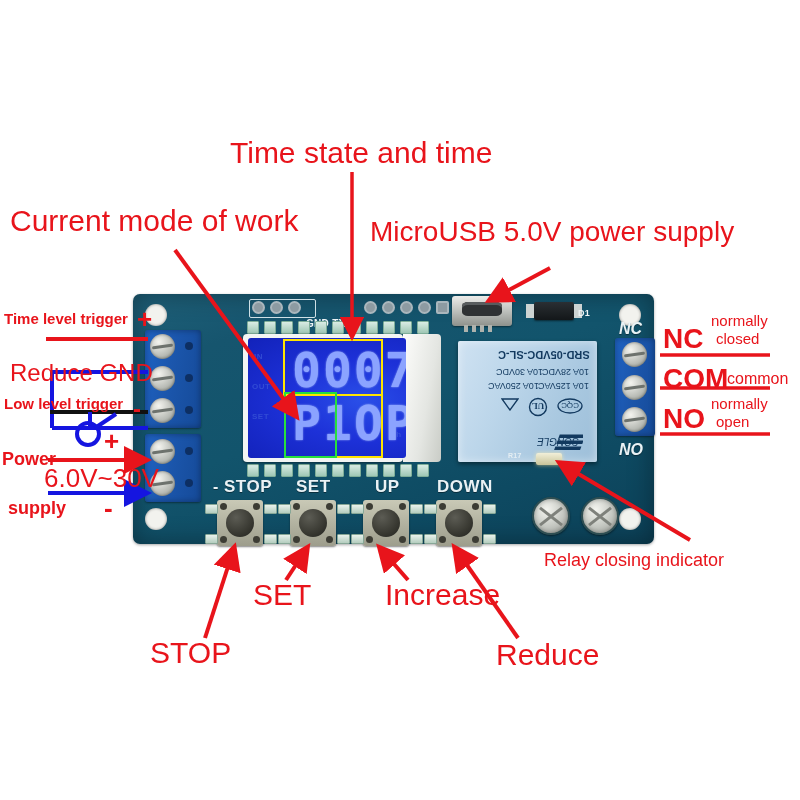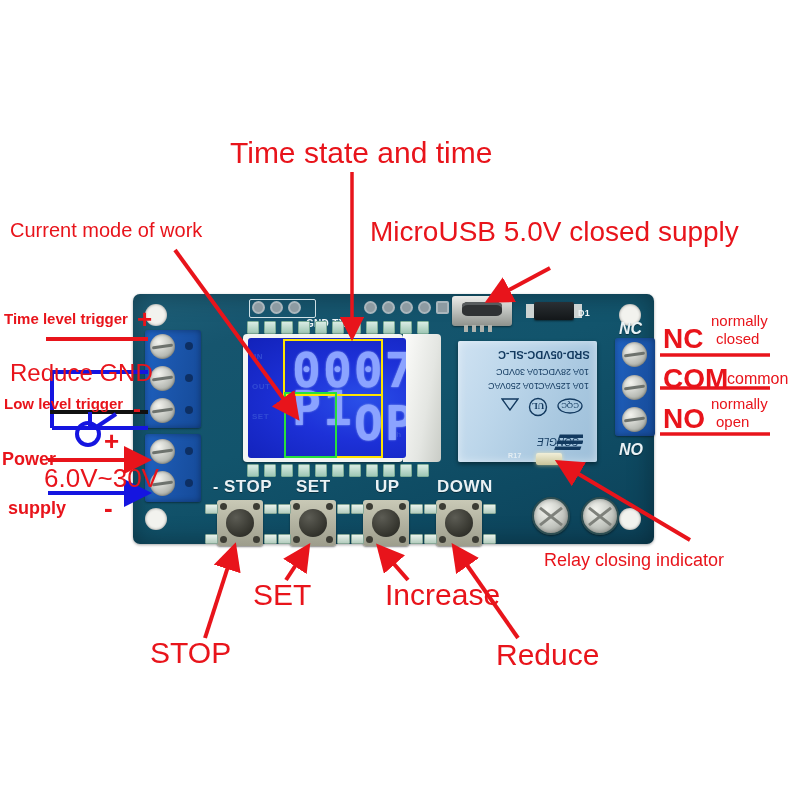--- a/index.html
+++ b/index.html
@@ -363,7 +363,7 @@
 
   <div class="ann" style="left:230px;top:138px;font-size:30px;">Time state and time</div>
 
-  <div class="ann" style="left:10px;top:220px;font-size:20px;">Current mode of work</div>
+  <div class="ann" style="left:10px;top:206px;font-size:30px;">Current mode of work</div>
 
   <div class="ann" style="left:370px;top:218px;font-size:28px;">MicroUSB 5.0V closed supply</div>
 

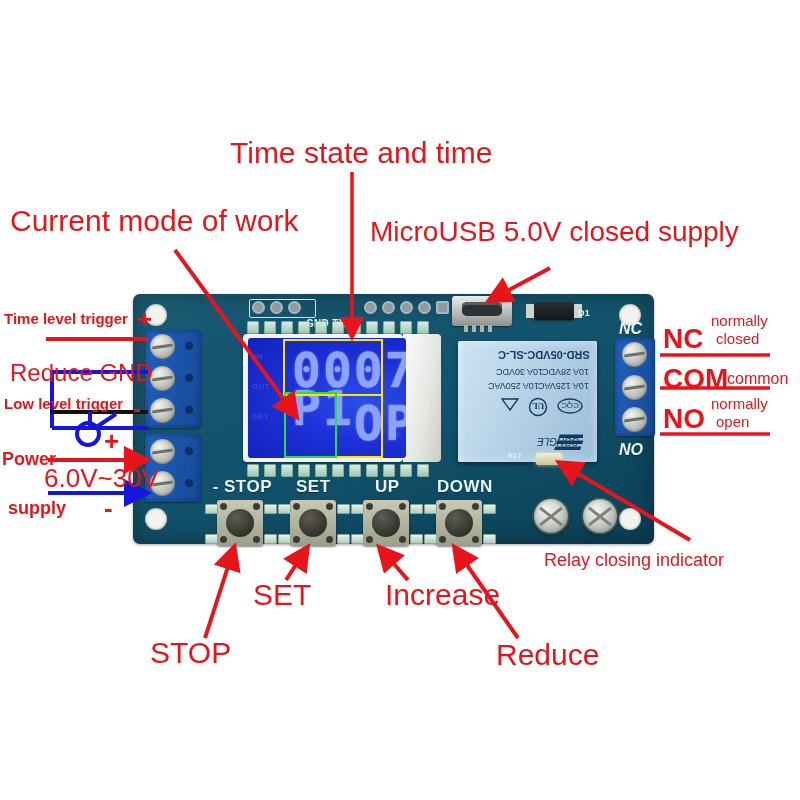--- a/index.html
+++ b/index.html
@@ -365,7 +365,7 @@
 
   <div class="ann" style="left:10px;top:206px;font-size:30px;">Current mode of work</div>
 
-  <div class="ann" style="left:370px;top:218px;font-size:28px;">MicroUSB 5.0V closed supply</div>
+  <div class="ann" style="left:370px;top:218px;font-size:28px;">MicroUSB 5.0V power supply</div>
 
   <div class="ann" style="left:4px;top:311px;font-size:15px;font-weight:bold;">Time level trigger</div>
   <div class="ann" style="left:137px;top:306px;font-size:26px;font-weight:bold;">+</div>

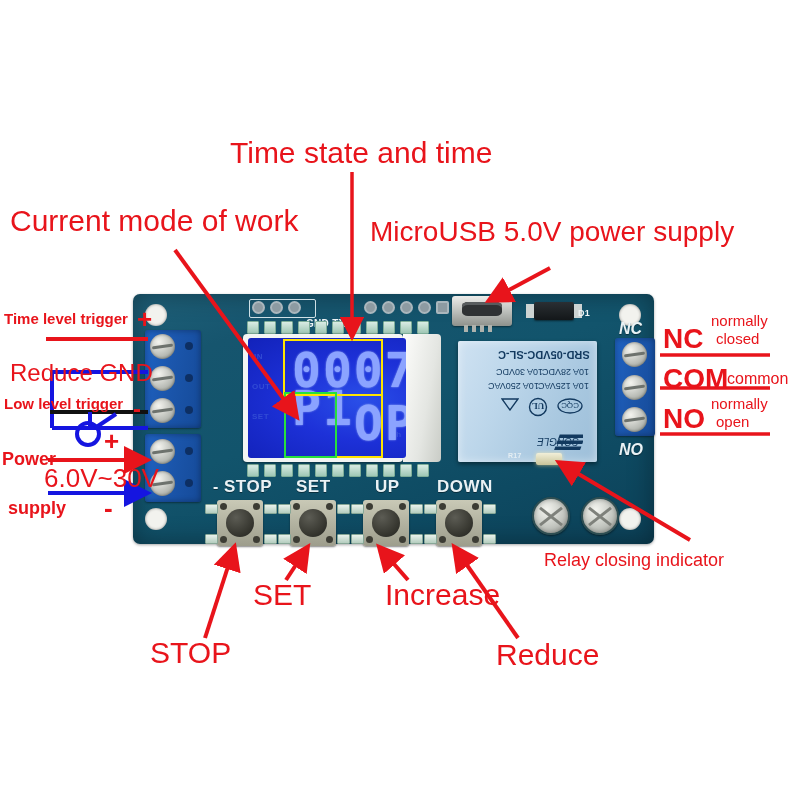--- a/index.html
+++ b/index.html
@@ -193,7 +193,7 @@
       <div class="lcdlab" style="left:142px;top:92px;">Ah</div>
 
       <div class="seg" style="left:44px;top:4px;font-size:48px;letter-spacing:2px;">0007</div>
-      <div class="seg" style="left:44px;top:42px;font-size:48px;letter-spacing:2px;">P1</div>
+      <div class="seg" style="left:44px;top:57px;font-size:48px;letter-spacing:2px;">P1</div>
       <div class="seg" style="left:106px;top:57px;font-size:48px;letter-spacing:2px;">OP</div>
     </div>
   </div>

